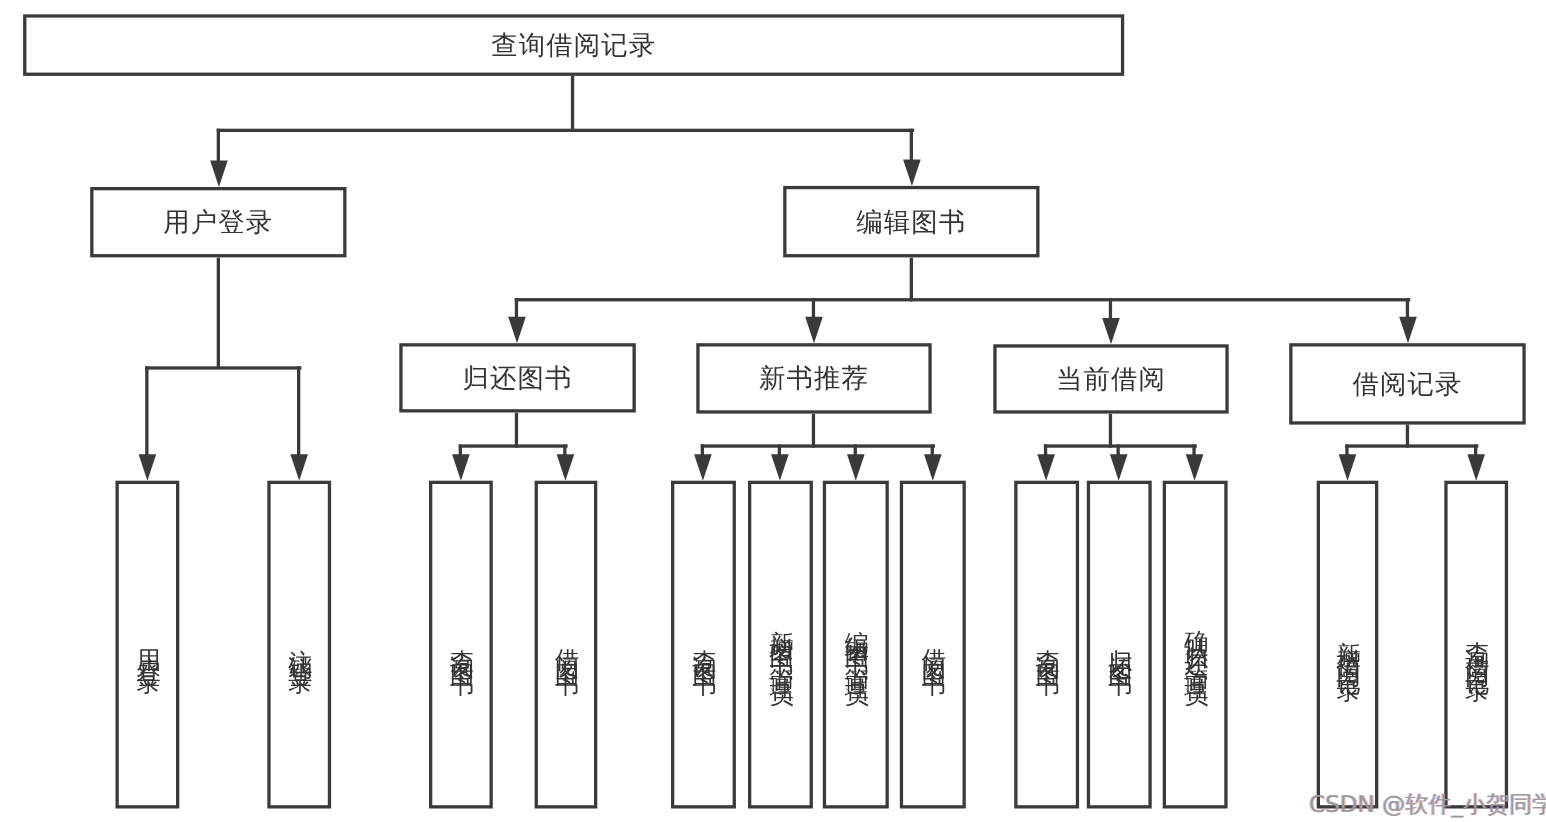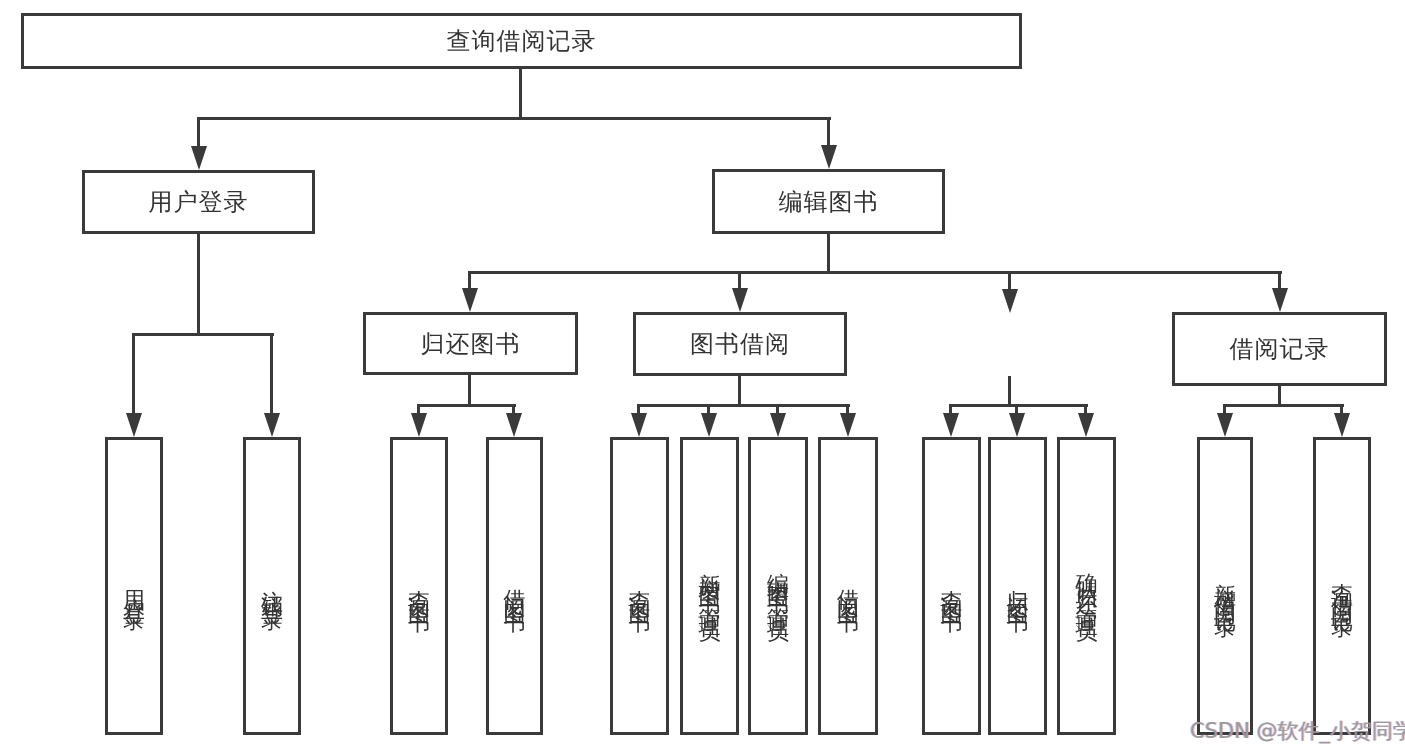--- a/index.html
+++ b/index.html
@@ -102,7 +102,7 @@
     <span>归还图书</span>
   </div>
   <div class="node" style="left:633px;top:312px;width:214px;height:64px">
-    <span>图书借阅</span>
+    <span>新书推荐</span>
   </div>
   <div class="node" style="left:1172px;top:312px;width:215px;height:74px">
     <span>借阅记录</span>

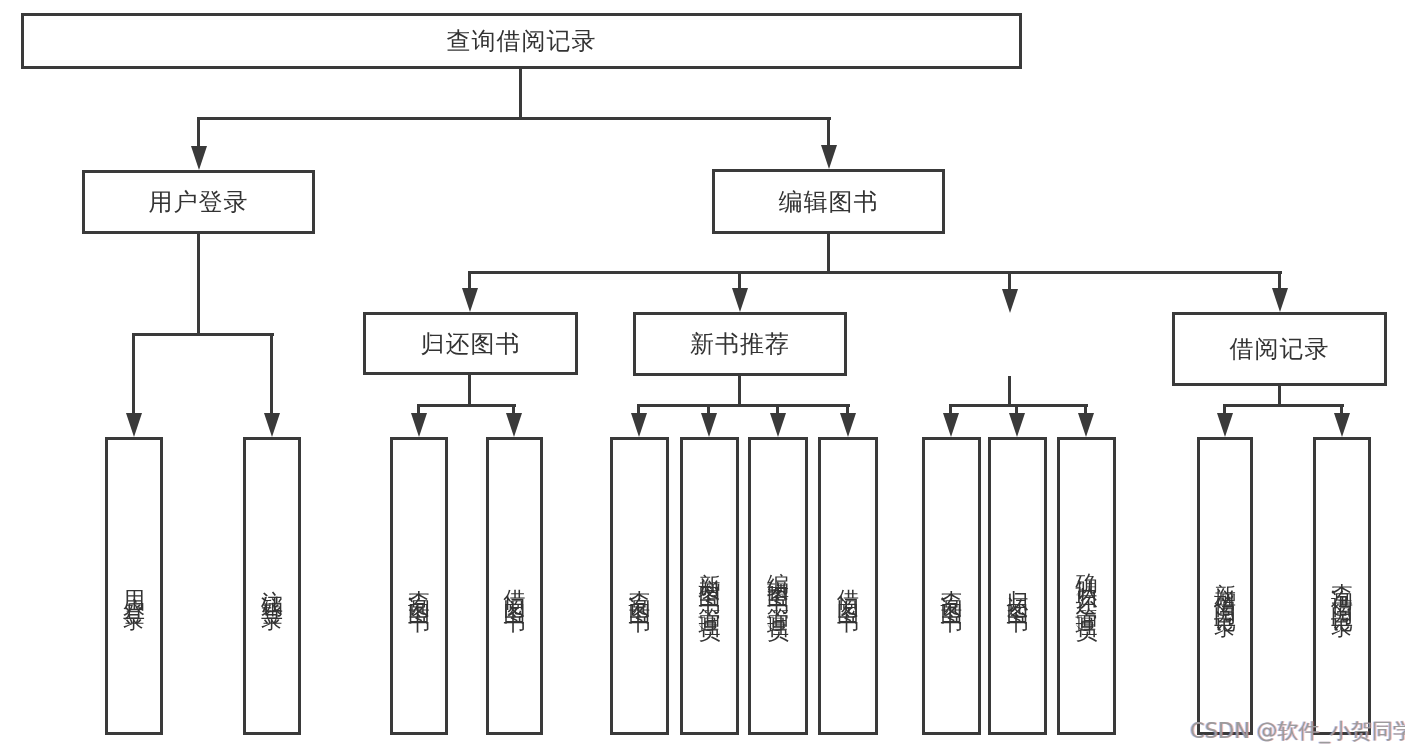--- a/index.html
+++ b/index.html
@@ -104,6 +104,9 @@
   <div class="node" style="left:633px;top:312px;width:214px;height:64px">
     <span>新书推荐</span>
   </div>
+  <div class="node" style="left:903px;top:313px;width:214px;height:63px">
+    <span>当前借阅</span>
+  </div>
   <div class="node" style="left:1172px;top:312px;width:215px;height:74px">
     <span>借阅记录</span>
   </div>

